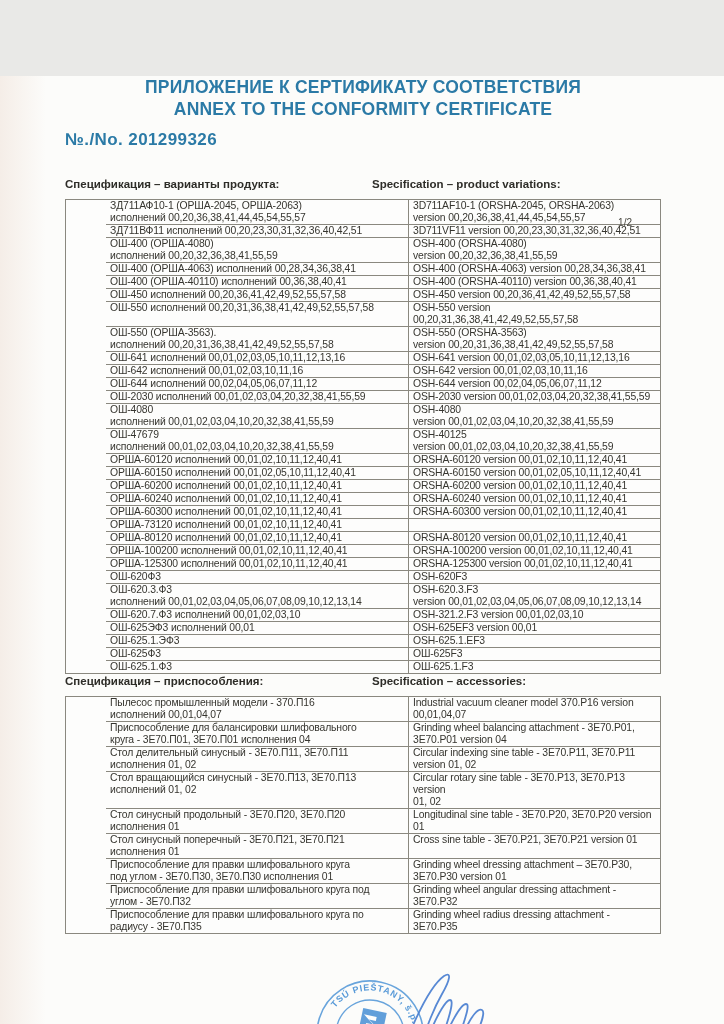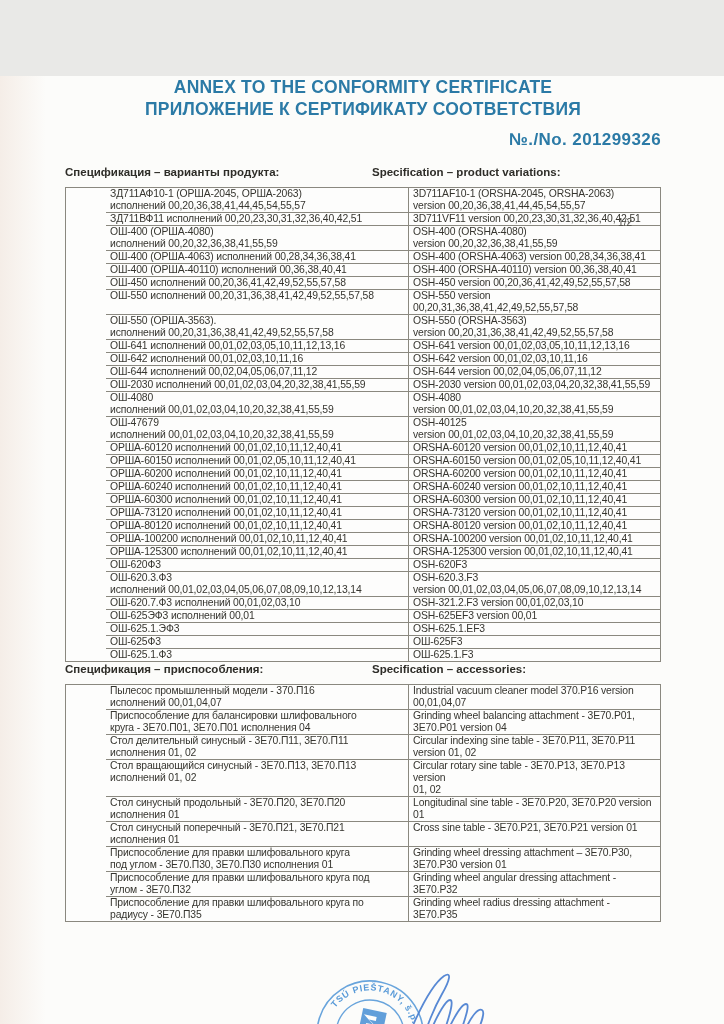--- a/index.html
+++ b/index.html
@@ -69,8 +69,8 @@
 <div class="page">
 
   <div class="title-block">
+    <div class="title-line">ПРИЛОЖЕНИЕ К СЕРТИФИКАТУ СООТВЕТСТВИЯ</div>
     <div class="title-line">ANNEX TO THE CONFORMITY CERTIFICATE</div>
-    <div class="title-line">ПРИЛОЖЕНИЕ К СЕРТИФИКАТУ СООТВЕТСТВИЯ</div>
   </div>
 
   <div class="cert-number">№./No. 201299326</div>

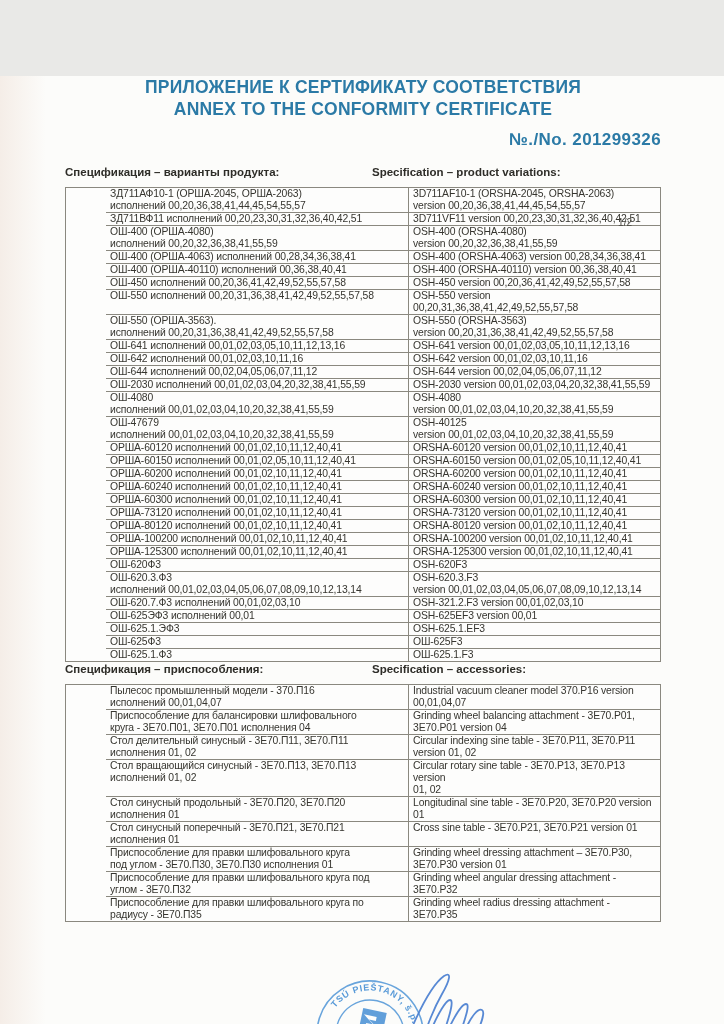--- a/index.html
+++ b/index.html
@@ -38,7 +38,7 @@
     letter-spacing:.2px;white-space:pre-line;
   }
   .cert-number{
-    margin-top:9px;text-align:right;color:var(--title-blue);
+    margin-top:9px;text-align:left;color:var(--title-blue);
     font-weight:bold;font-size:17px;line-height:22px;letter-spacing:.4px;
   }
   .page-indicator{

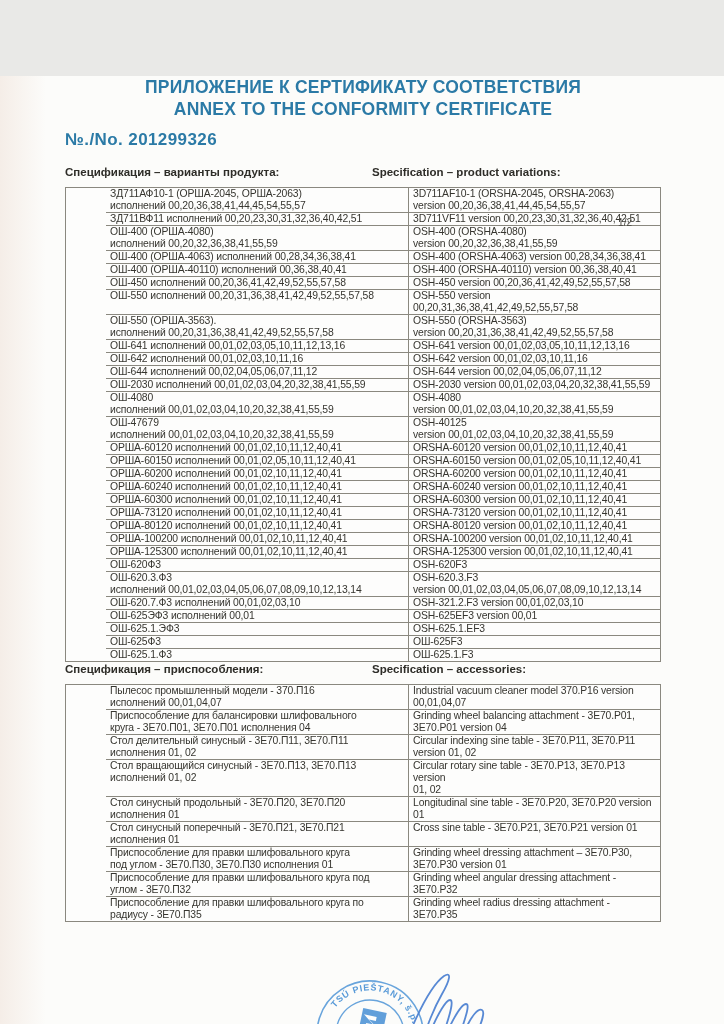--- a/index.html
+++ b/index.html
@@ -45,7 +45,7 @@
     position:absolute;top:141px;right:92px;font-size:10px;color:#4a4942;
   }
   .heading-row{display:flex;font-weight:bold;font-size:11.5px;line-height:15px;color:#2e2d28;}
-  .heading-row.first{margin-top:14px;}
+  .heading-row.first{margin-top:26px;}
   .heading-row.second{margin-top:0;}
   .h-ru{width:307px;}
   .h-en{flex:1;}

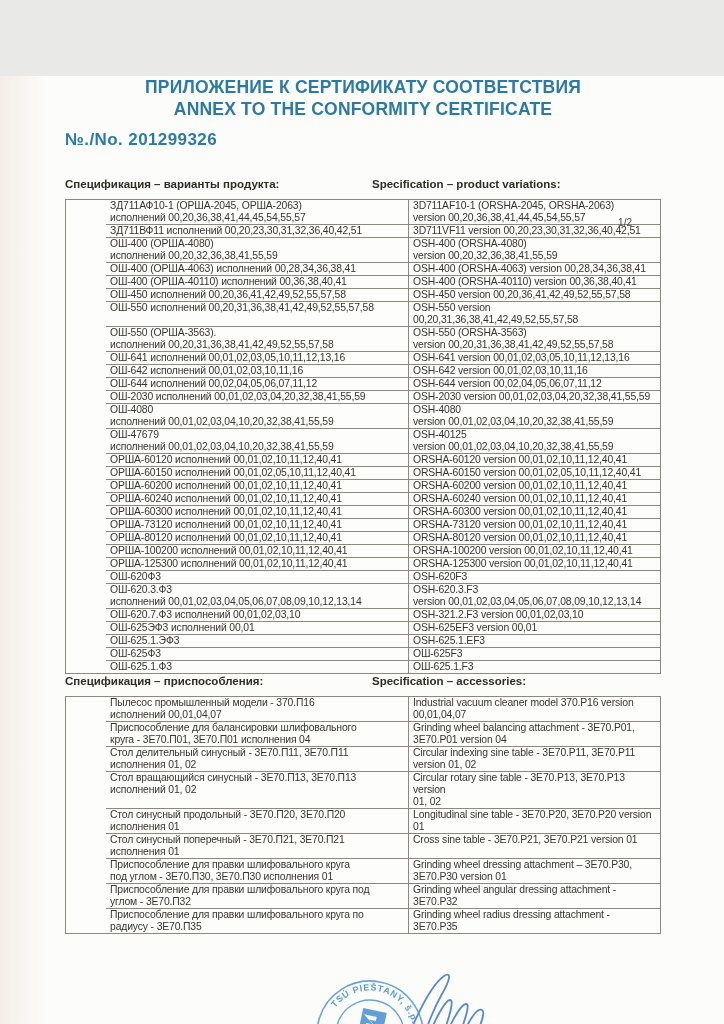--- a/index.html
+++ b/index.html
@@ -171,7 +171,6 @@
       </div>
       <div class="t-row">
         <div class="t-cell t-ru">ОРША-73120 исполнений 00,01,02,10,11,12,40,41</div>
-        <div class="t-cell t-en">ORSHA-73120 version 00,01,02,10,11,12,40,41</div>
       </div>
       <div class="t-row">
         <div class="t-cell t-ru">ОРША-80120 исполнений 00,01,02,10,11,12,40,41</div>

